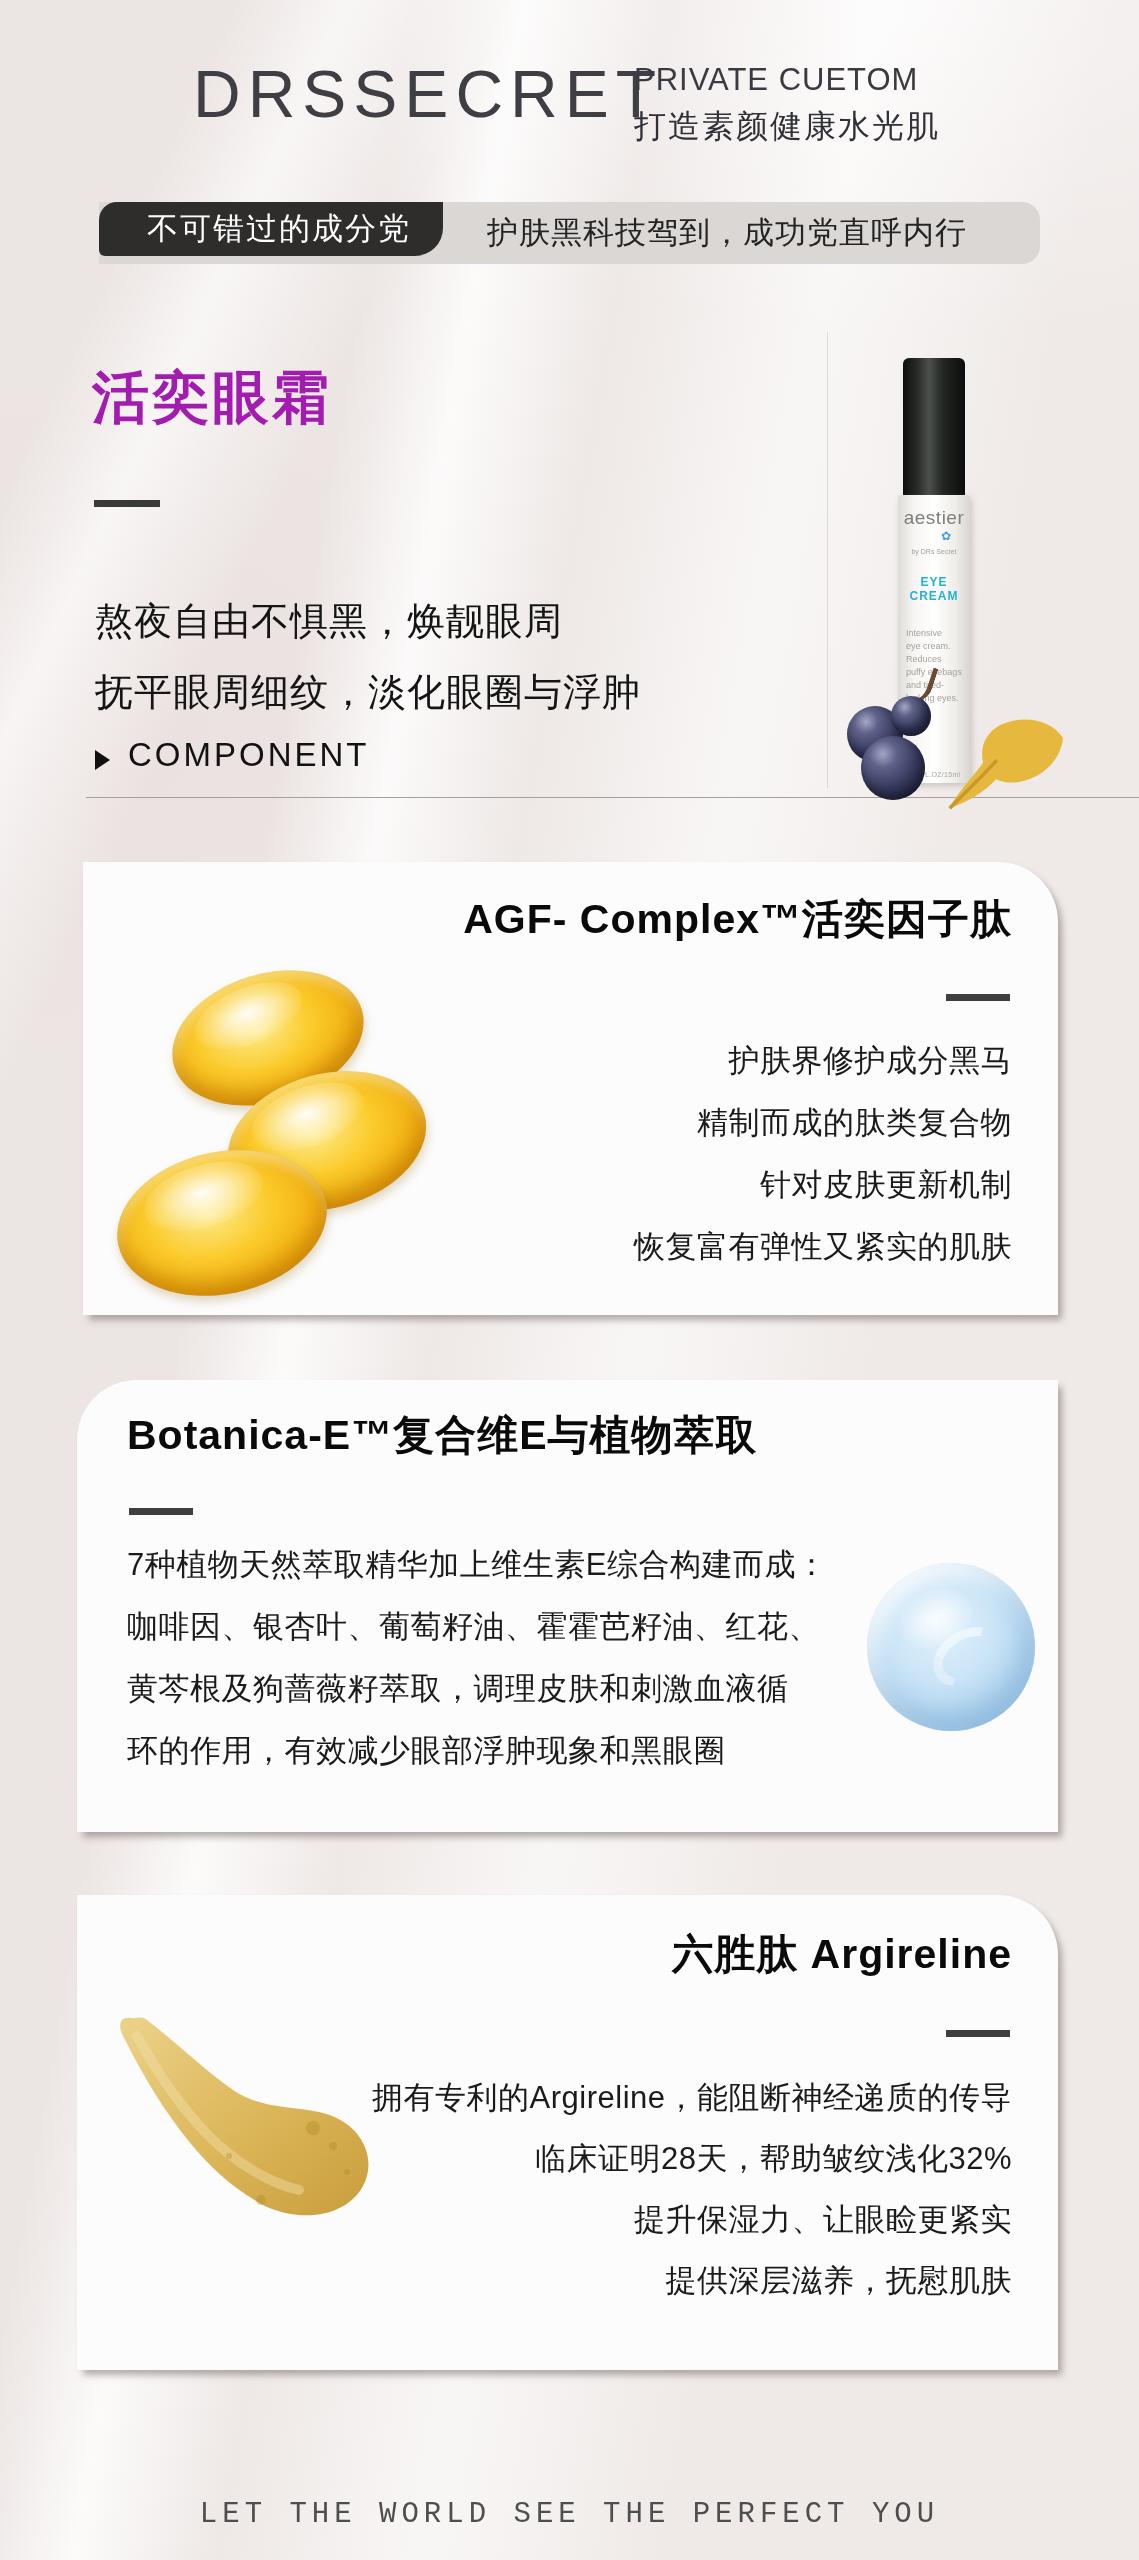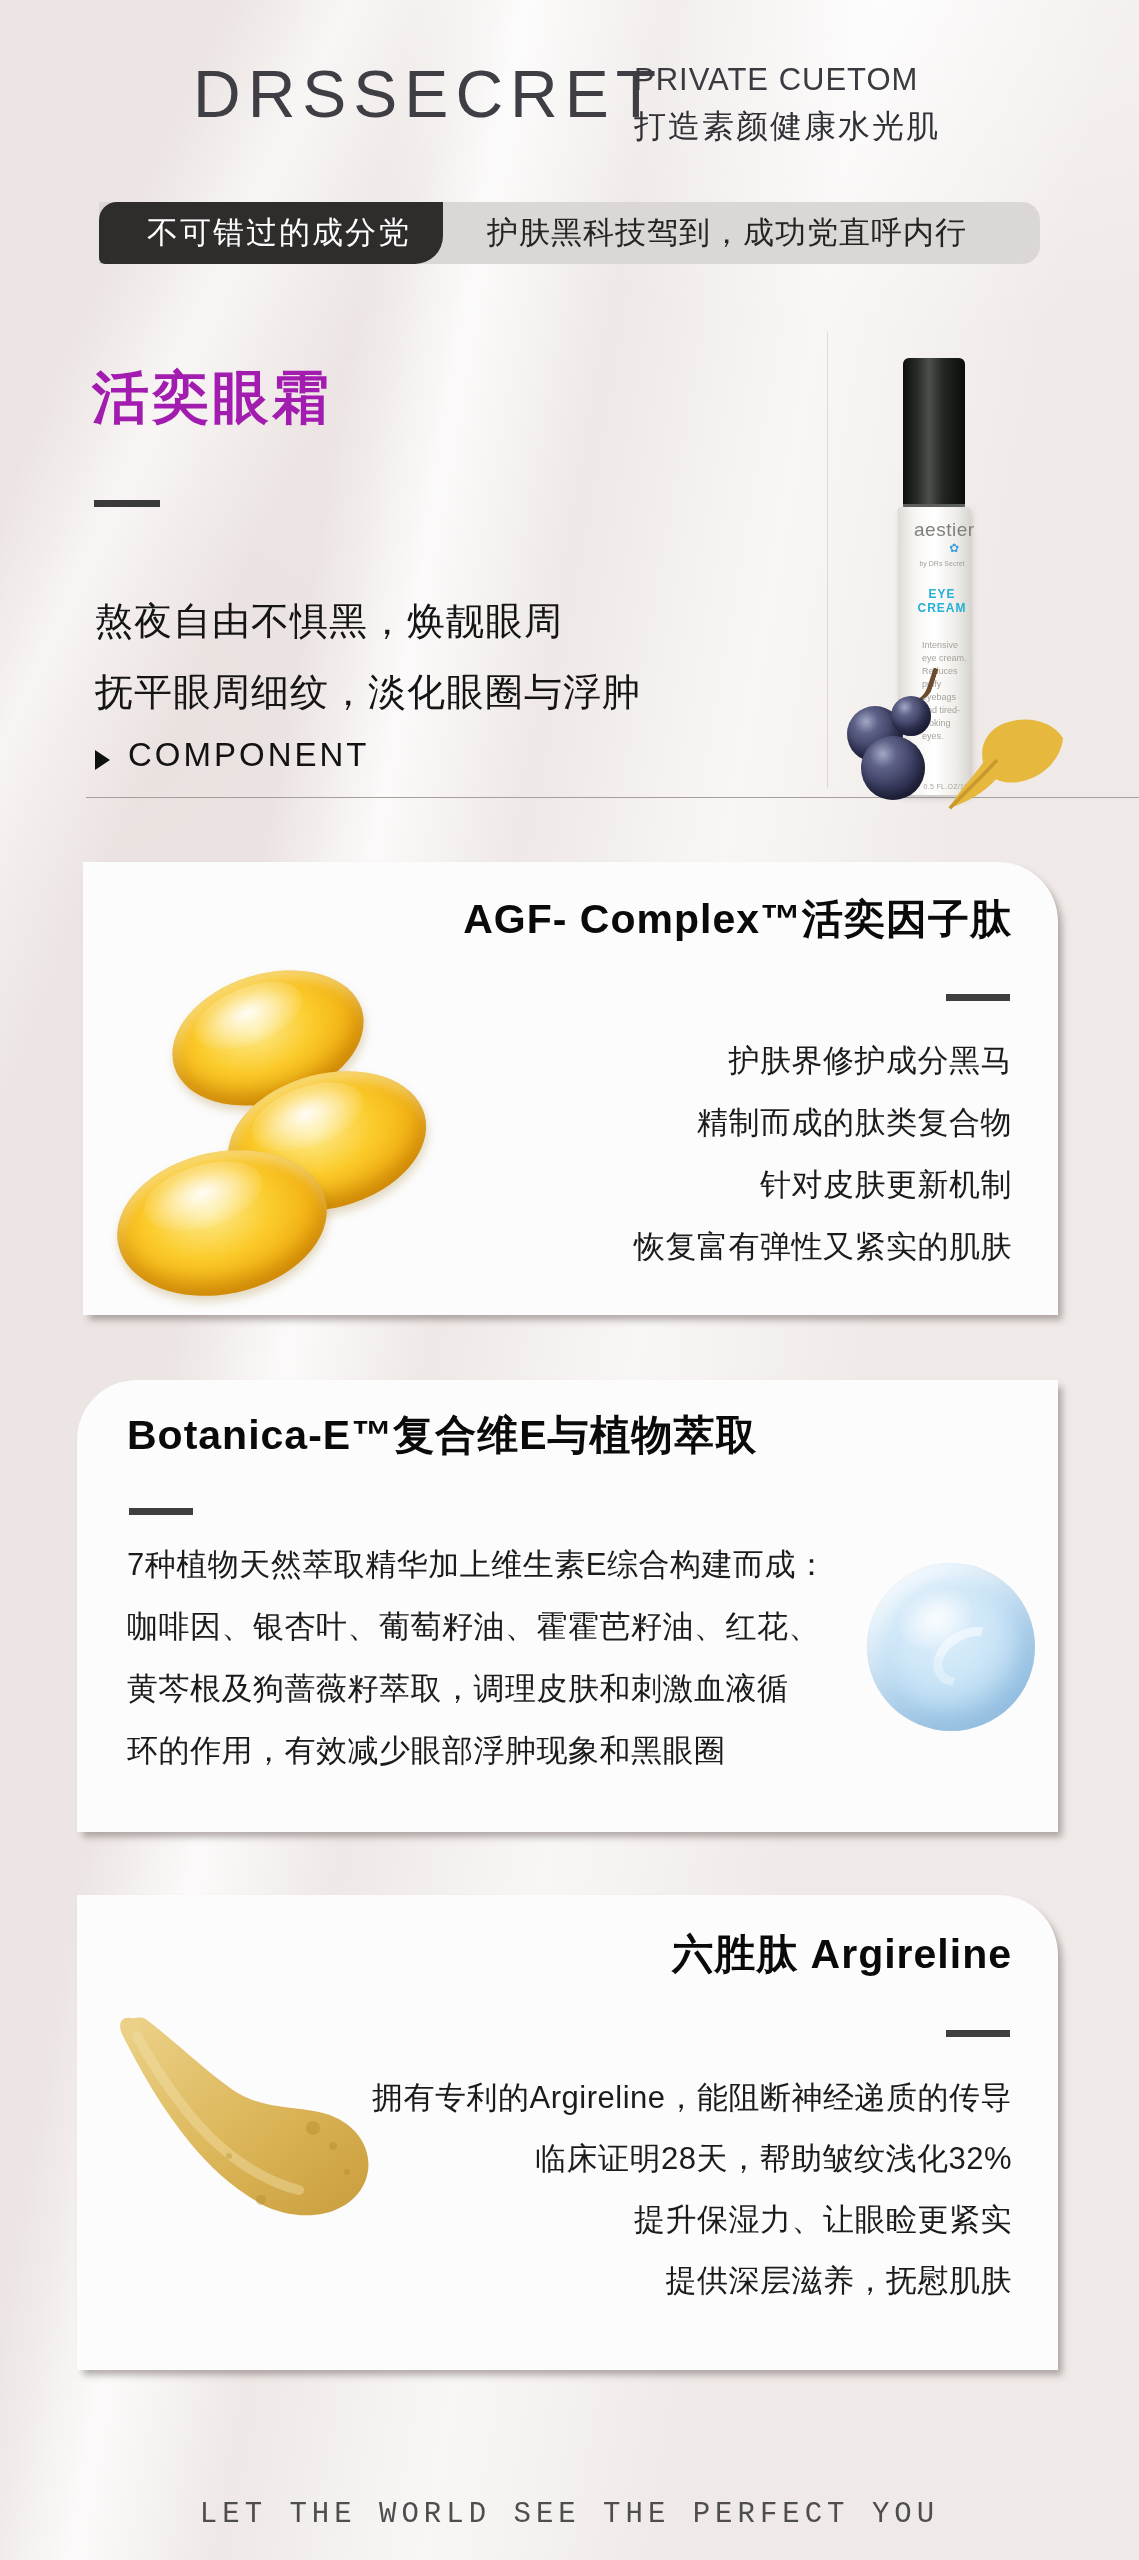--- a/index.html
+++ b/index.html
@@ -26,7 +26,7 @@
   
   .banner { left:99px; top:202px; width:941px; height:62px; }
   .banner-bar { position:absolute; inset:0; background:#dbd7d5; border-radius:0 18px 18px 0; }
-  .banner-tag { position:absolute; left:0; top:0; width:344px; height:62px; background:#2f2d2c;
+  .banner-tag { position:absolute; left:0; top:0; width:344px; height:54px; background:#2f2d2c;
                 border-radius:18px 0 28px 6px; color:#fff; font-size:31px; letter-spacing:2px;
                 display:flex; align-items:center; justify-content:center;padding-left:16px; }
   .banner-headline { position:absolute; left:388px; top:0; height:62px; display:flex; align-items:center;

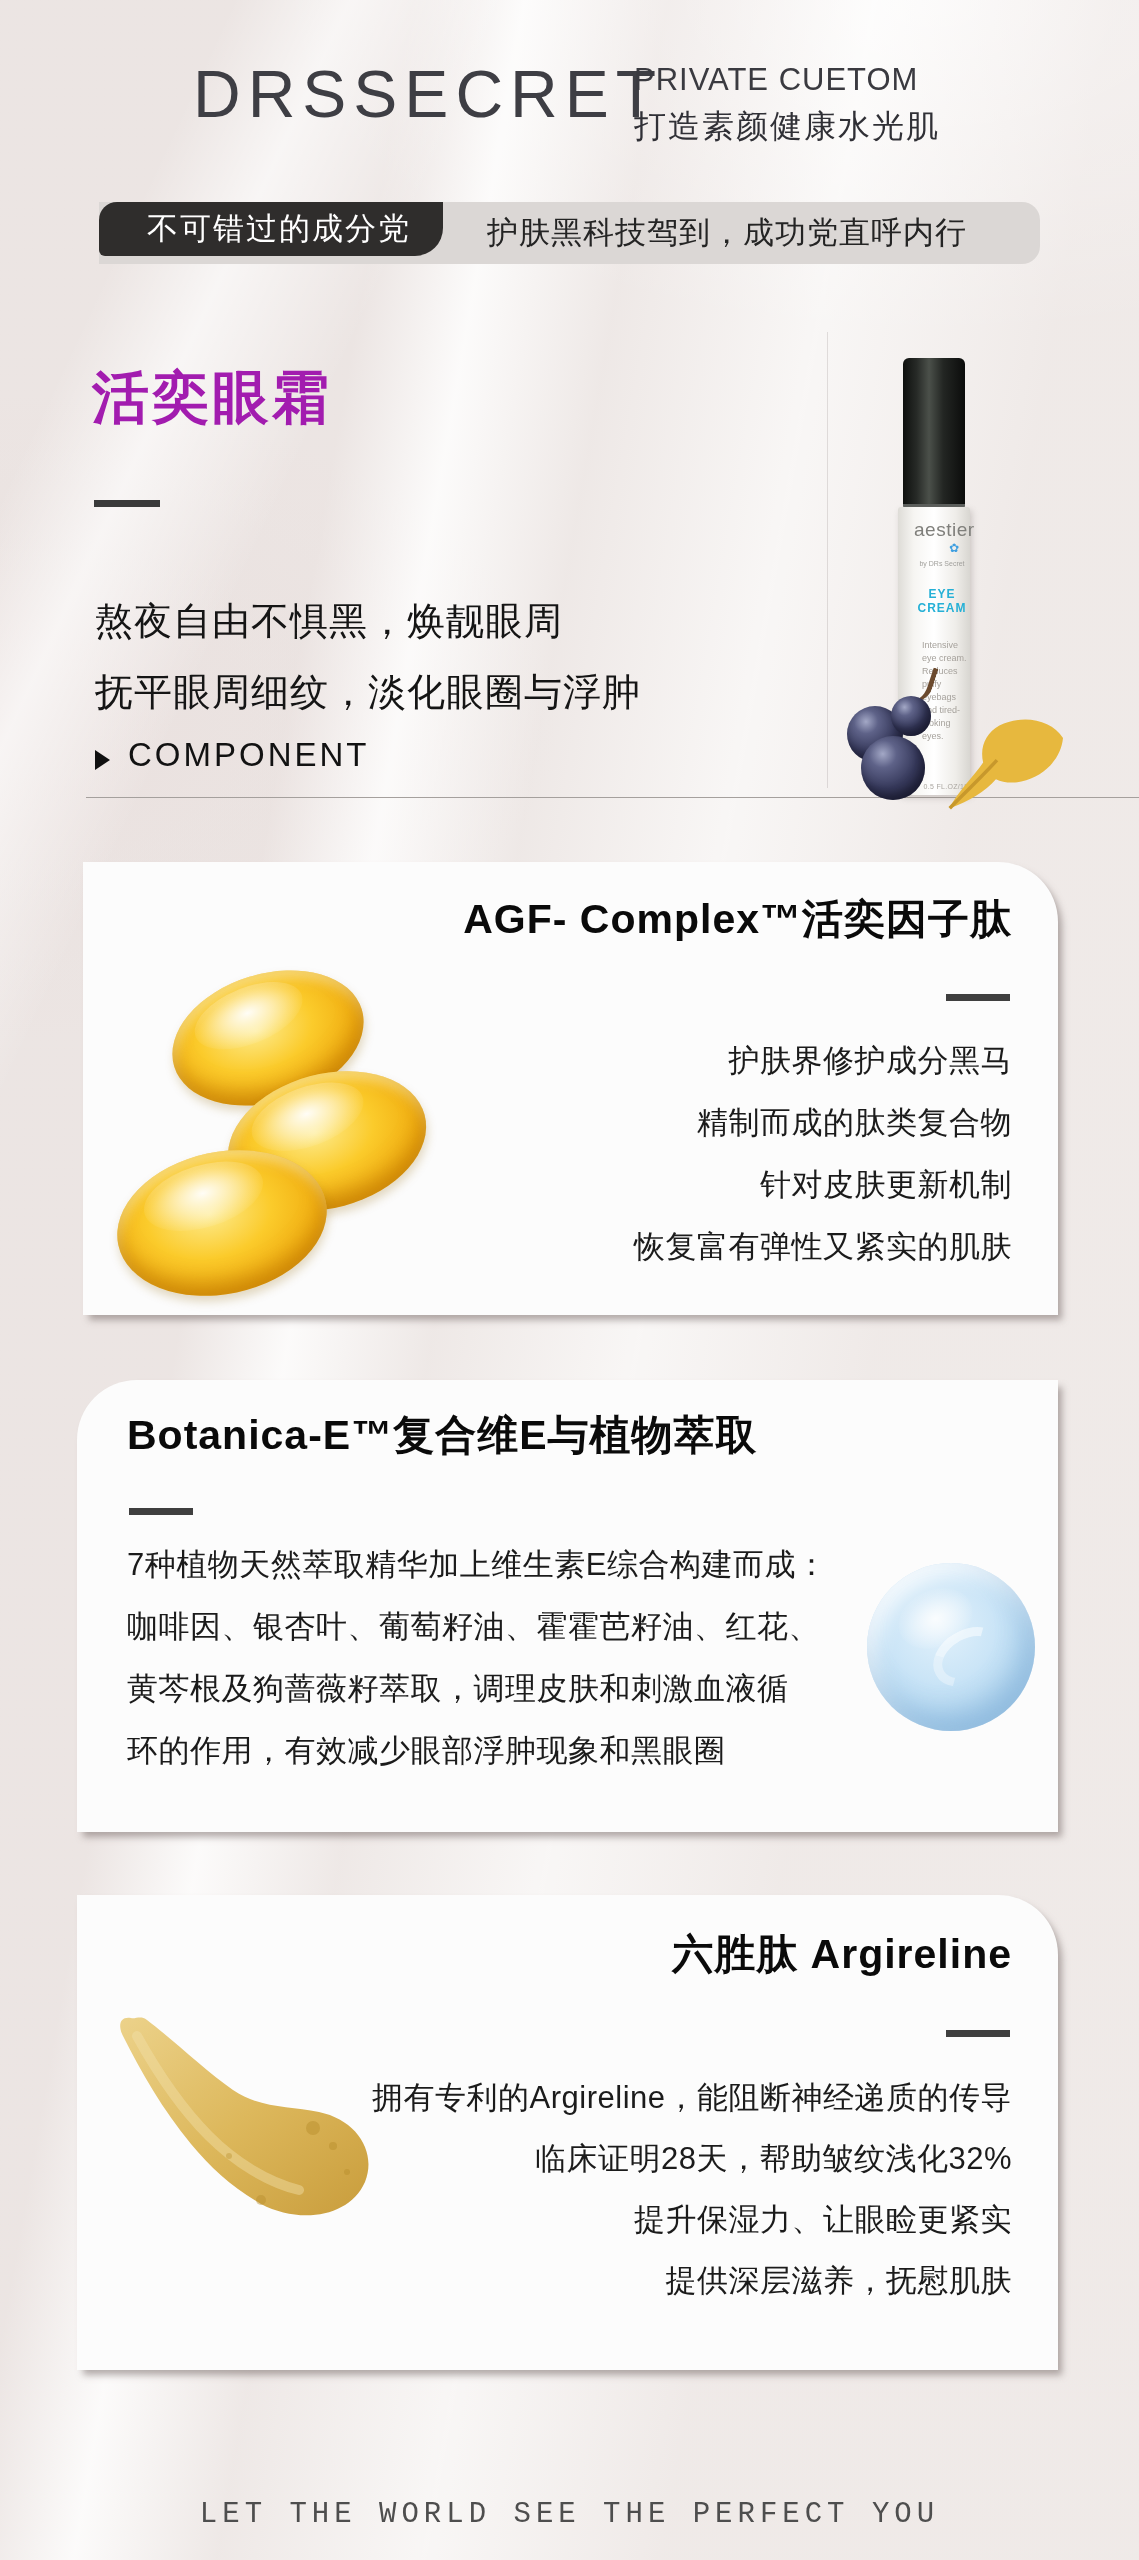--- a/index.html
+++ b/index.html
@@ -47,9 +47,9 @@
   .bottle-cap { position:absolute; left:58px; top:30px; width:62px; height:150px; border-radius:6px 6px 2px 2px;
      background:linear-gradient(90deg,#0e100e 0%,#272a27 22%,#4b504a 42%,#232623 65%,#0b0c0b 100%);
      border-bottom:4px solid #5c5f5c; }
-  .bottle-body { position:absolute; left:53px; top:179px; width:72px; height:288px; border-radius:3px 3px 5px 5px;
+  .bottle-body { position:absolute; left:53px; top:167px; width:72px; height:288px; border-radius:3px 3px 5px 5px;
      background:linear-gradient(90deg,#dedcd7 0%,#f6f5f2 22%,#ffffff 50%,#efede9 80%,#d8d6d1 100%);
-     box-shadow:2px 3px 6px rgba(120,110,105,.3); text-align:center;padding-left:16px; }
+     box-shadow:2px 3px 6px rgba(120,110,105,.3); text-align:center; }
   .b-brand { margin-top:12px; font-size:19px; color:#7f7f7b; letter-spacing:.5px; position:relative; display:inline-block; }
   .b-flower { position:absolute; right:-12px; top:-3px; width:12px; height:12px; }
   .b-flower::before { content:"✿"; color:#3f9fe0; font-size:12px; line-height:12px; }

